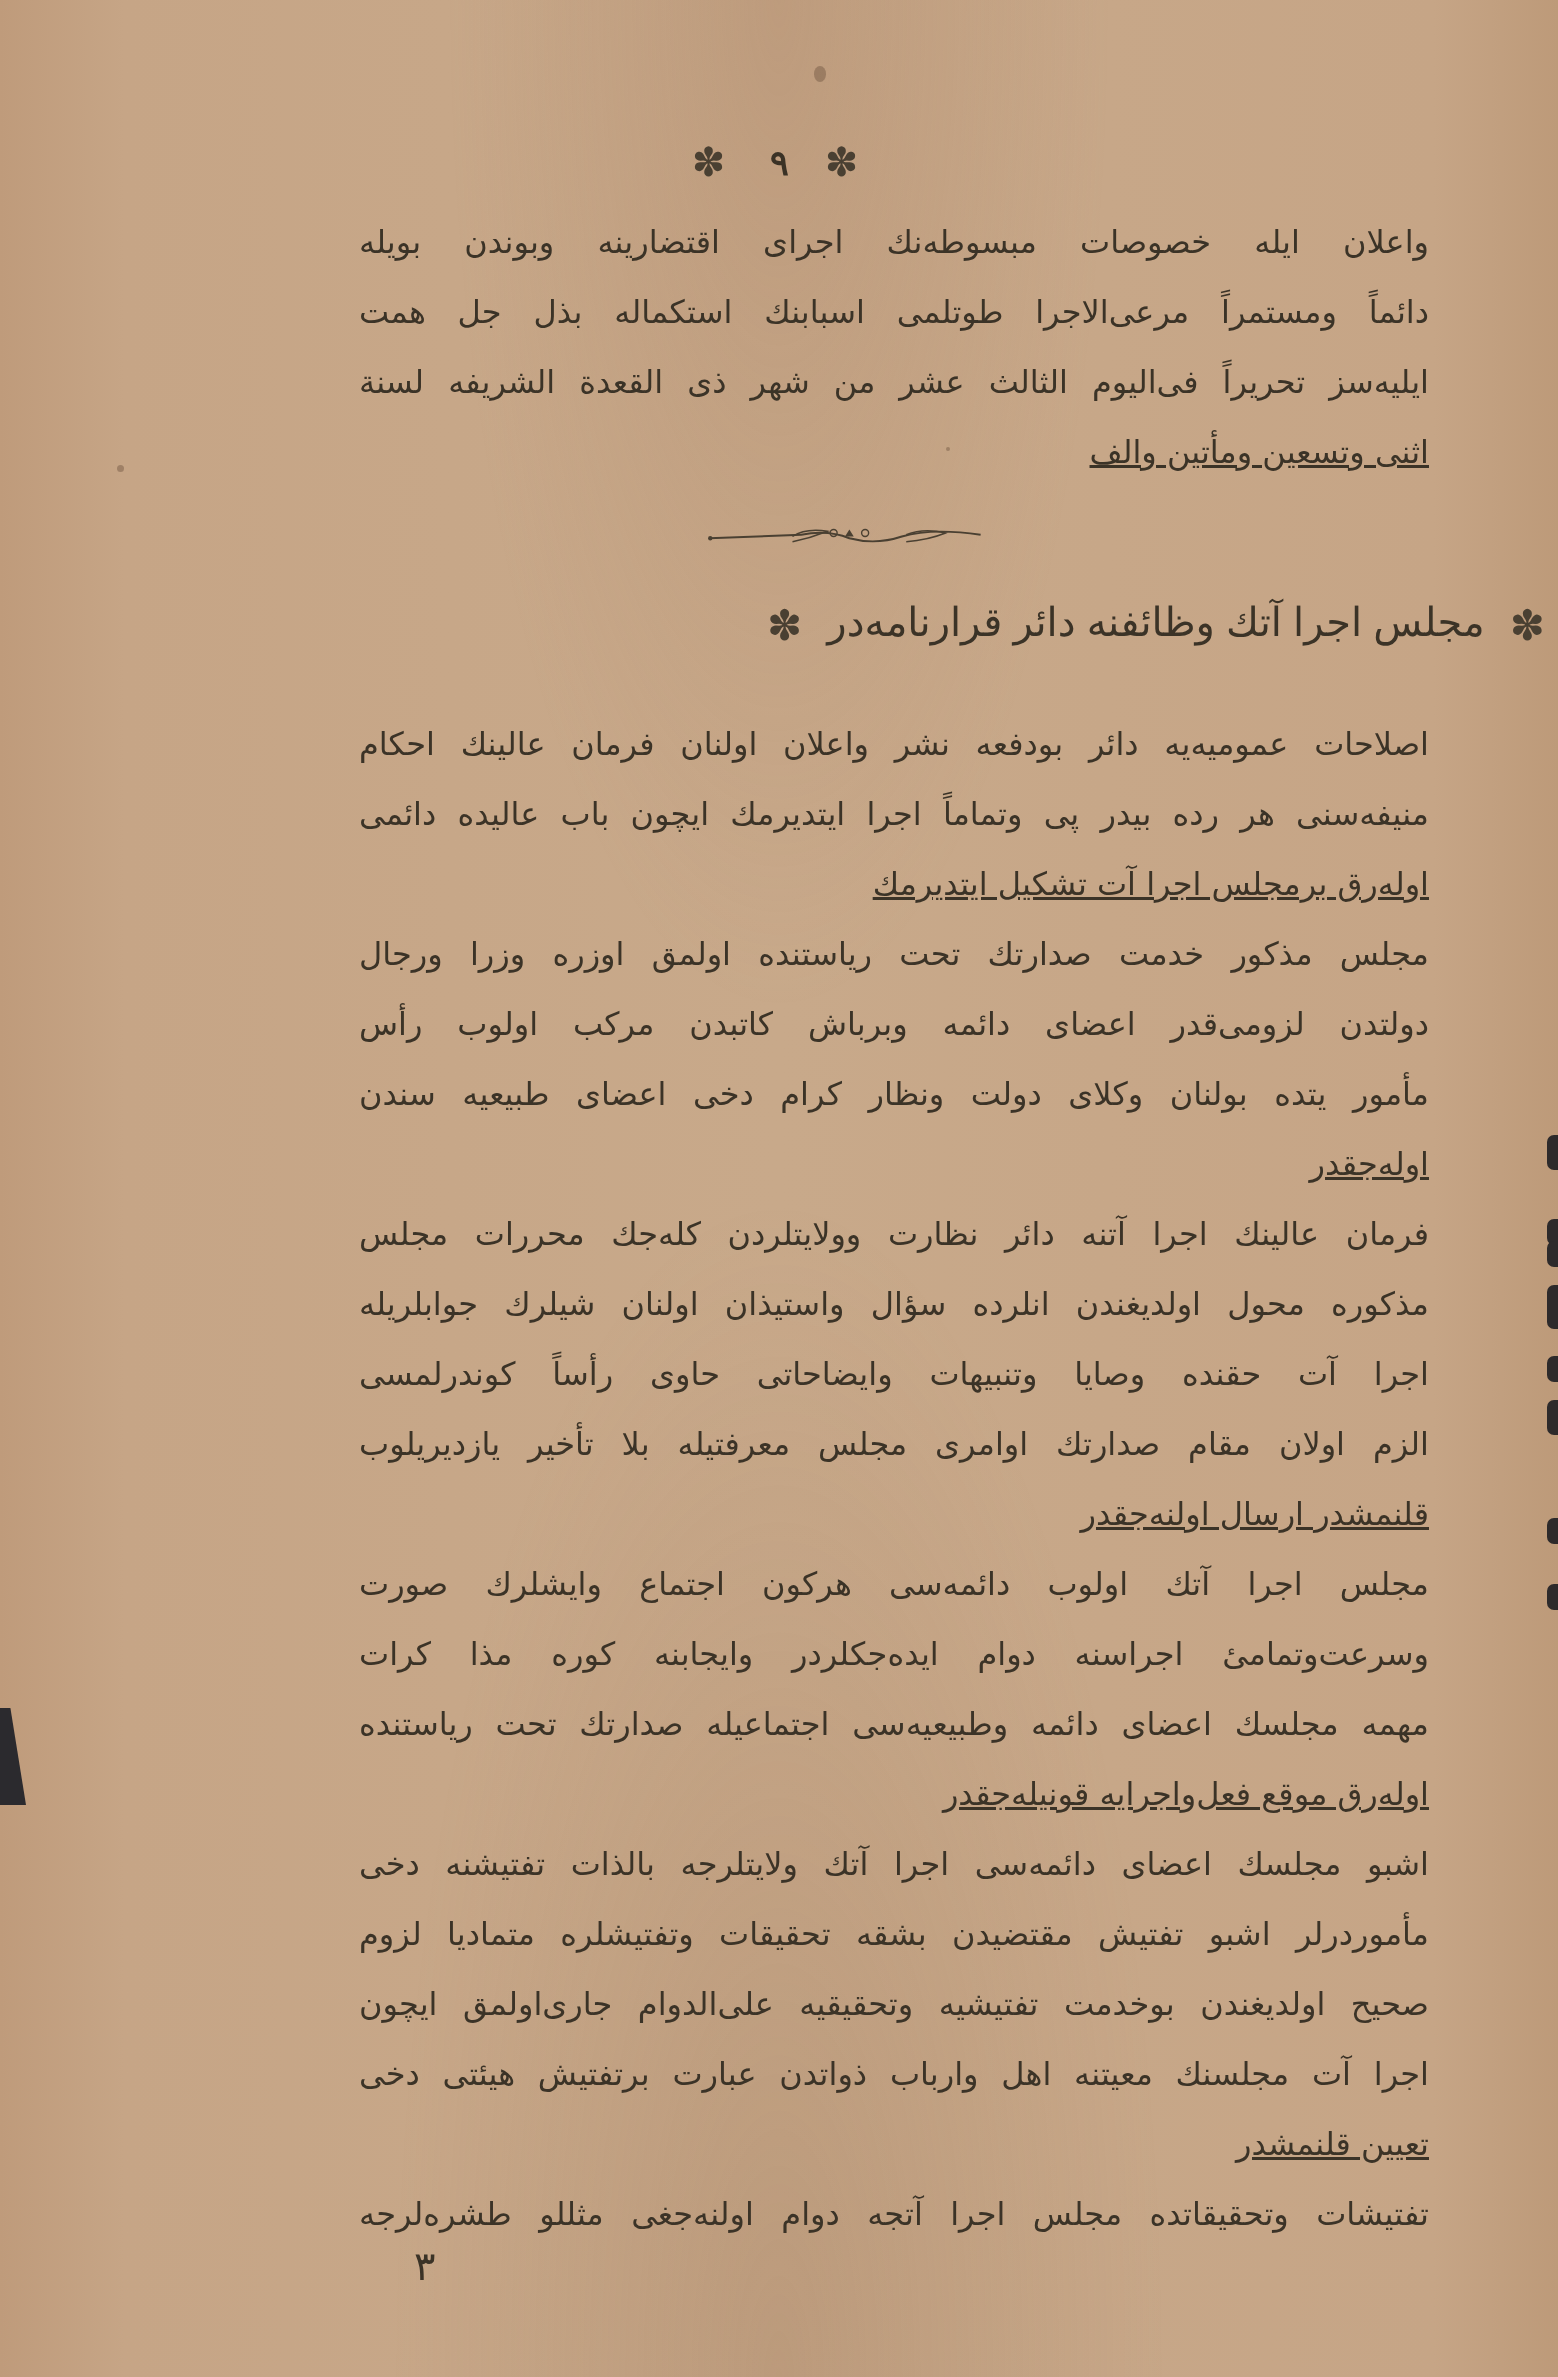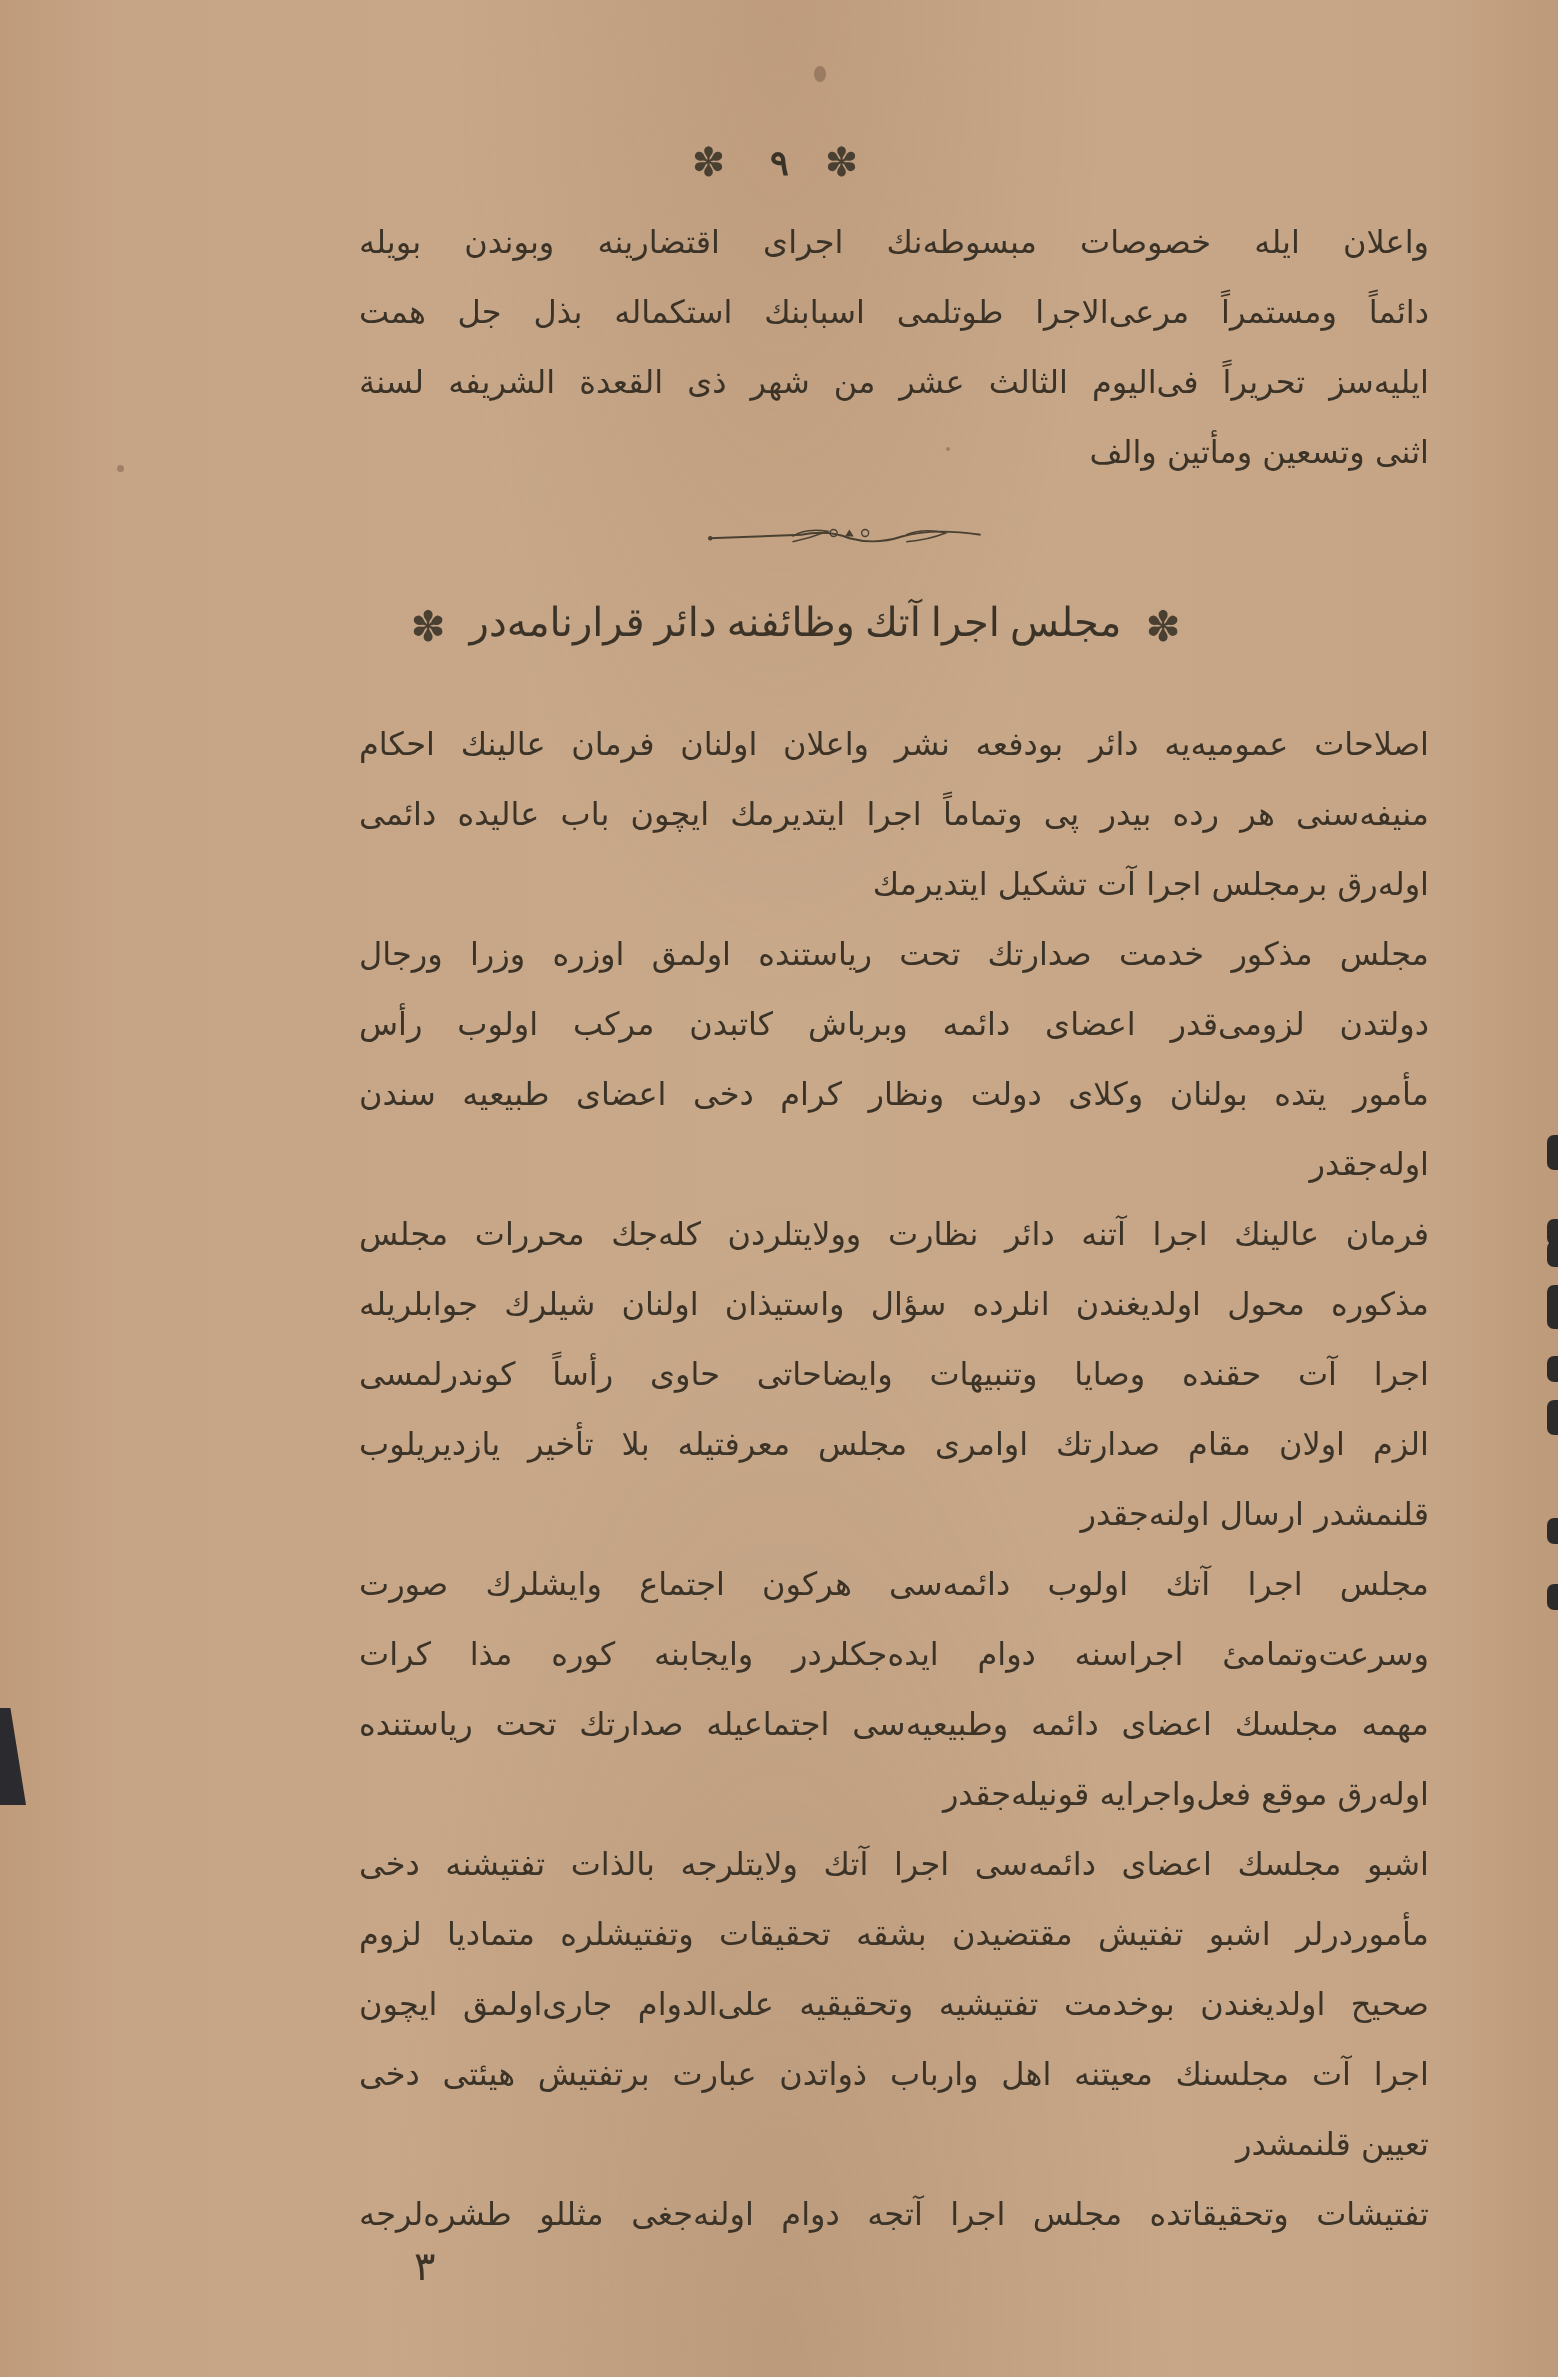--- a/index.html
+++ b/index.html
@@ -81,6 +81,7 @@
     }
     .text-block .line.last {
       text-align-last: right;
+      text-decoration: underline;
     }
     .closing { top: 207px; }
     .divider {

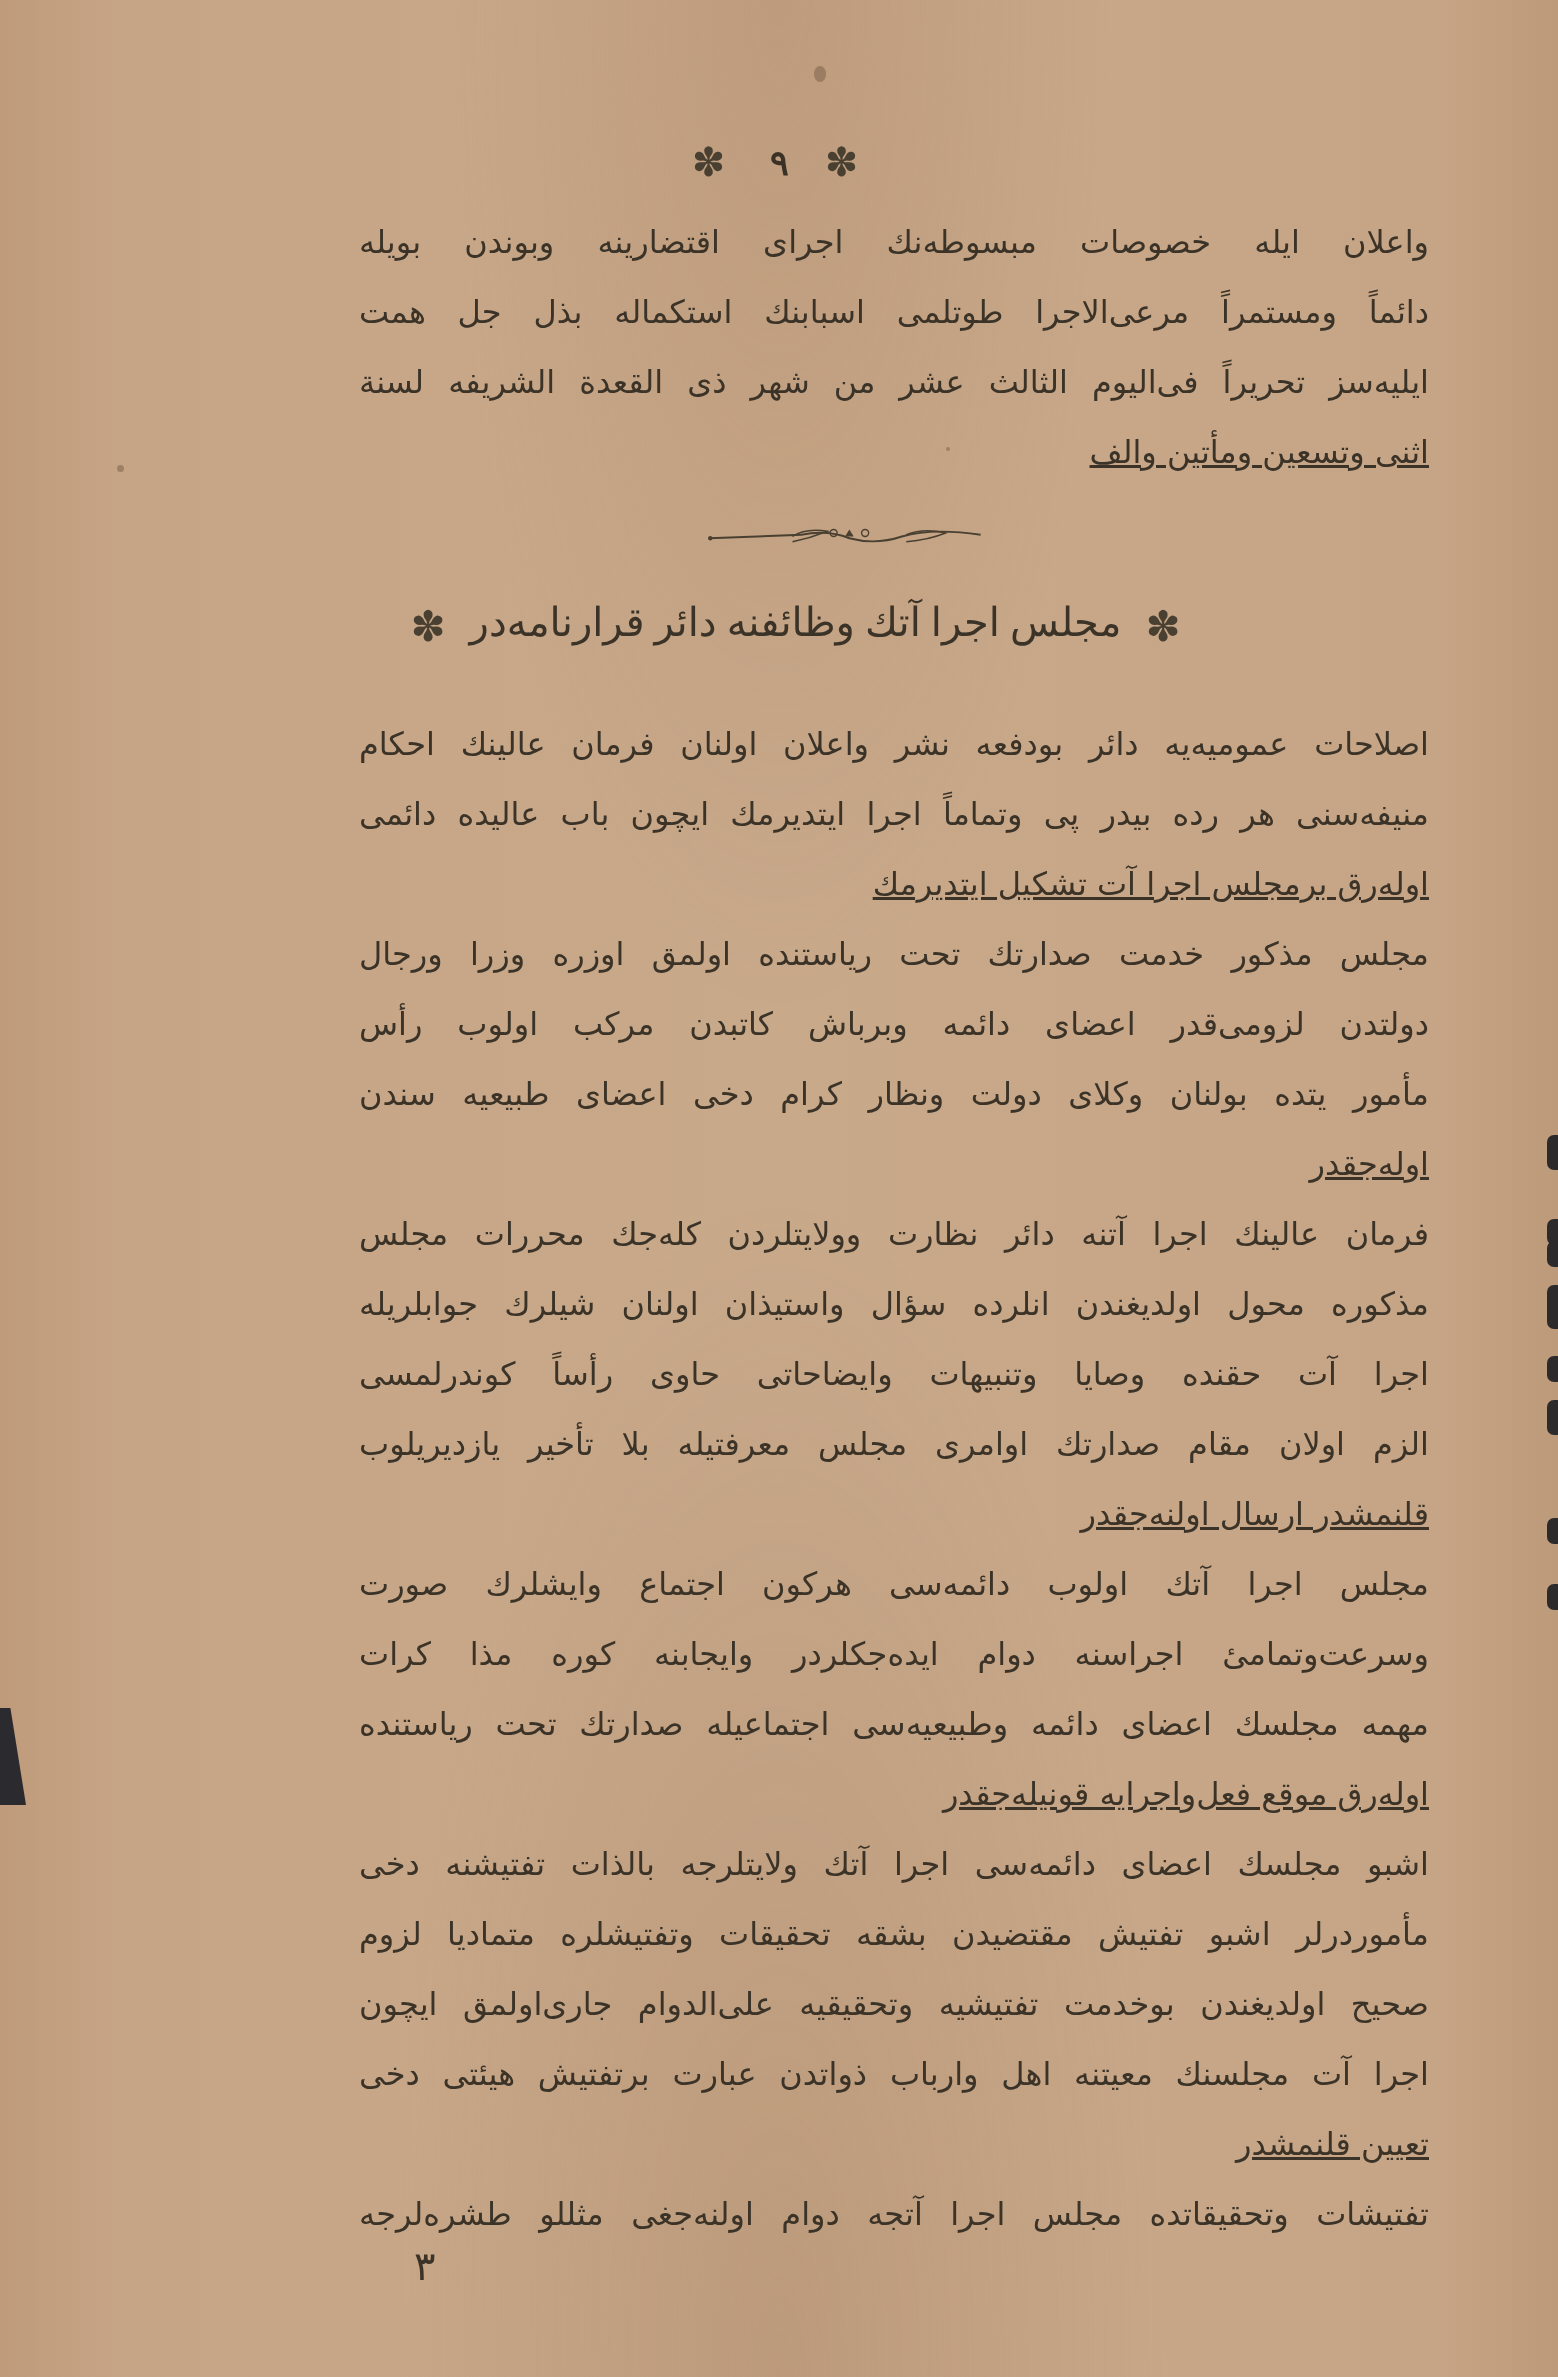--- a/index.html
+++ b/index.html
@@ -95,9 +95,8 @@
       position: absolute;
       top: 599px;
       left: 0; right: 0;
-      text-align: center;
       direction: rtl;
-      font-family: Liberation Serif, serif;
+      font-family: Liberation Sans, sans-serif;
       font-size: 40px;
       color: #3b3327;
       margin-left: 32px;

